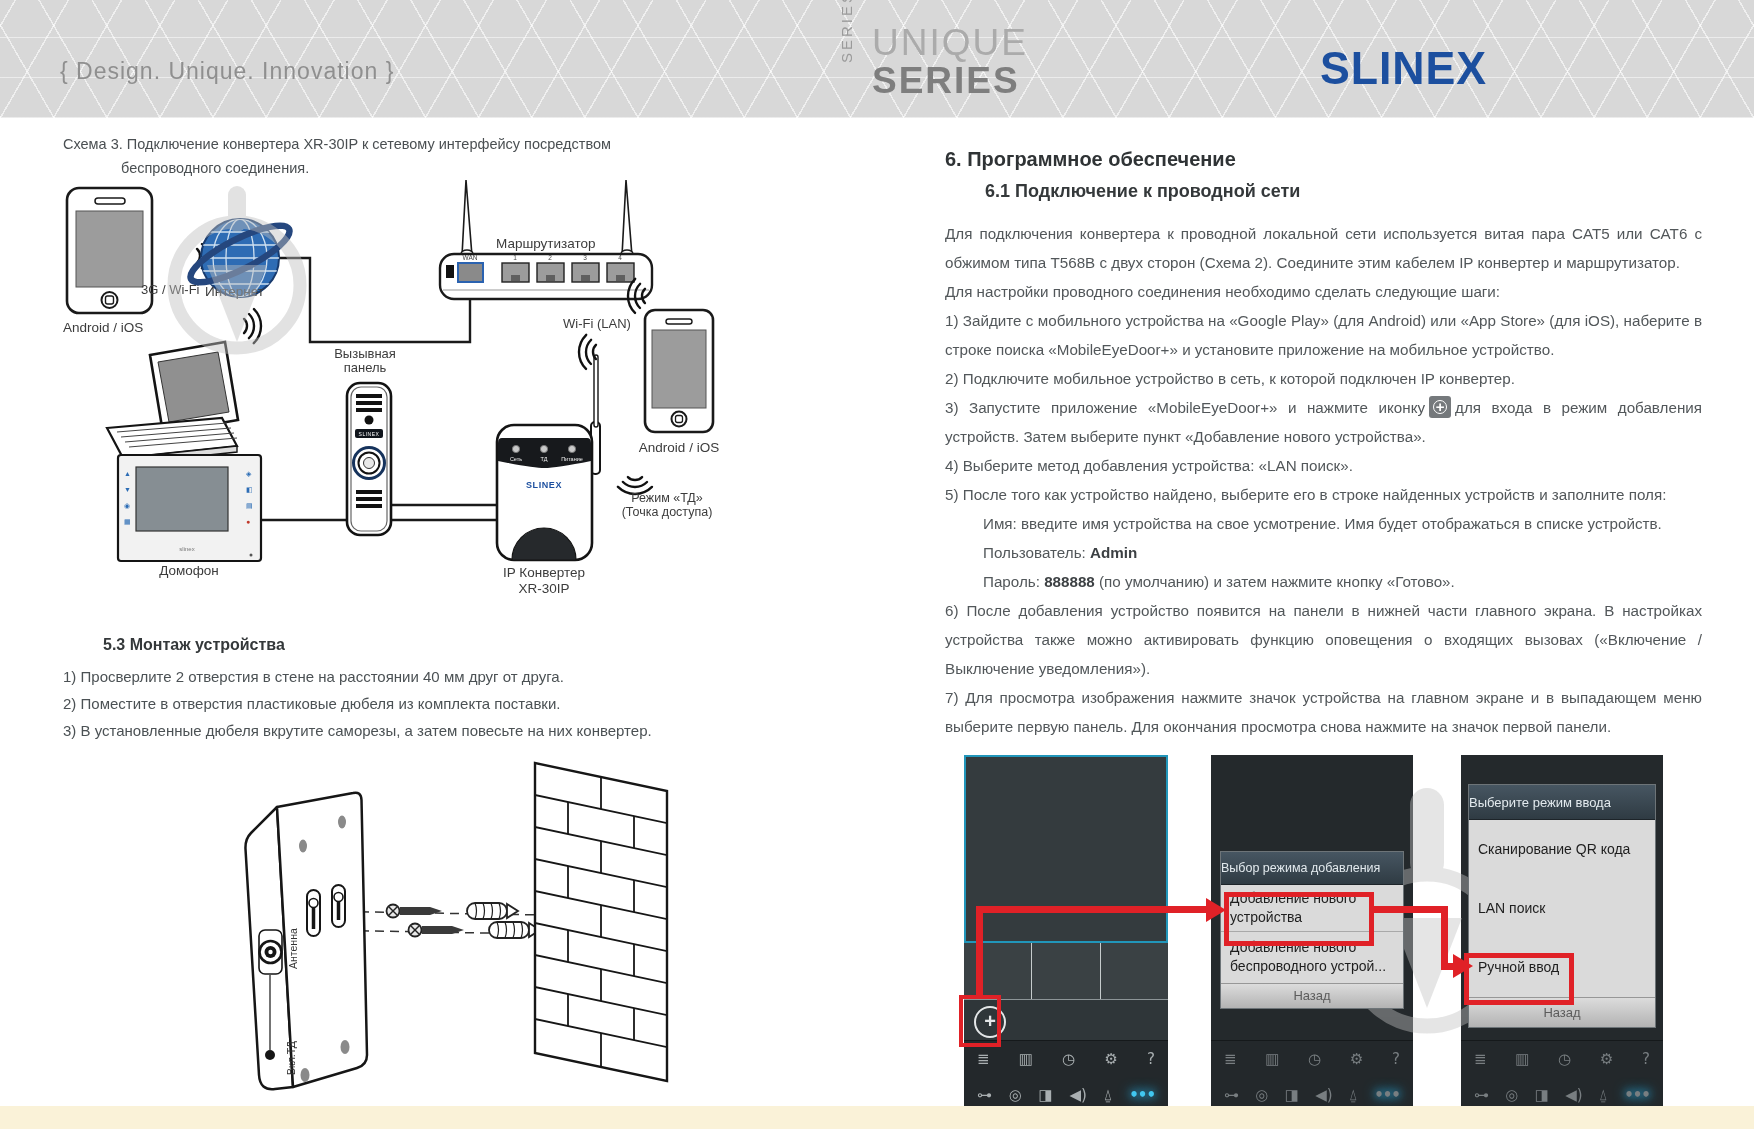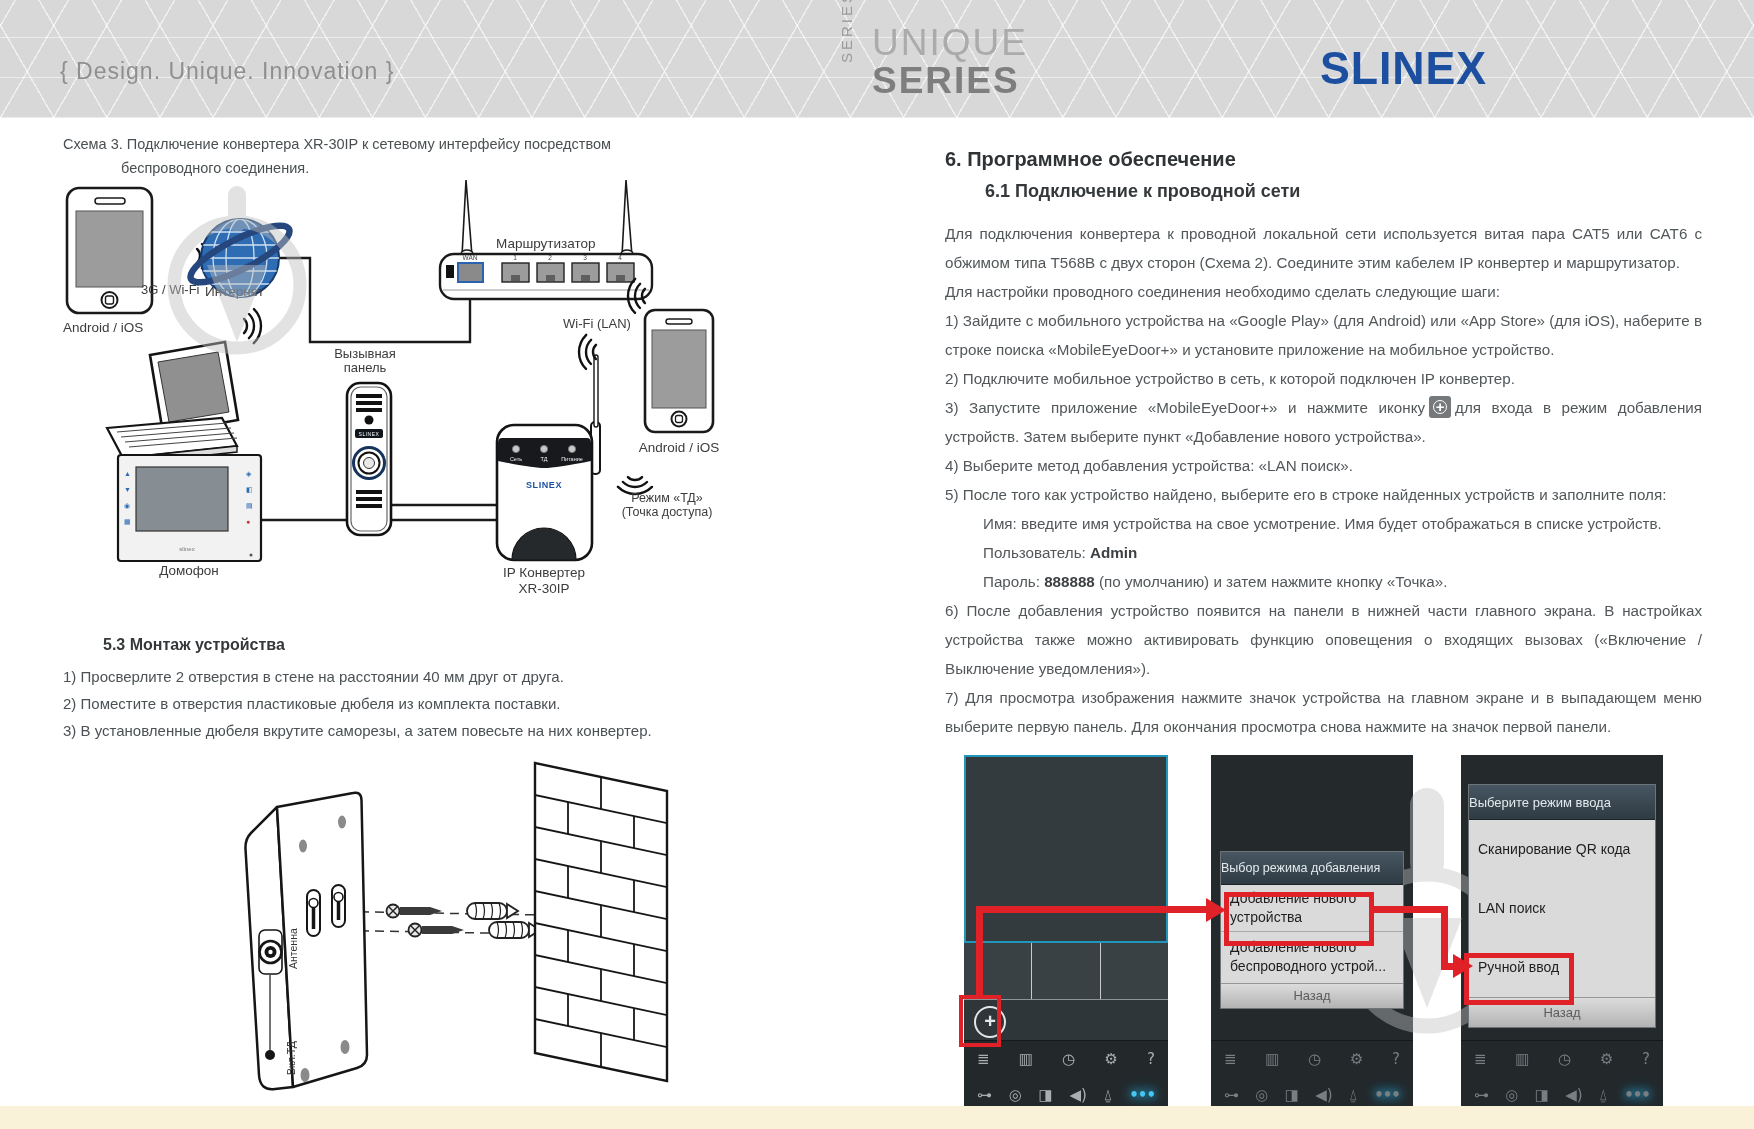--- a/index.html
+++ b/index.html
@@ -363,7 +363,7 @@
     <p class="nj">5) После того как устройство найдено, выберите его в строке найденных устройств и заполните поля:</p>
     <p class="nj ind">Имя: введите имя устройства на свое усмотрение. Имя будет отображаться в списке устройств.</p>
     <p class="nj ind"><span>Пользователь: </span><span class="b">Admin</span></p>
-    <p class="nj ind"><span>Пароль: </span><span class="b">888888</span><span> (по умолчанию) и затем нажмите кнопку «Точка».</span></p>
+    <p class="nj ind"><span>Пароль: </span><span class="b">888888</span><span> (по умолчанию) и затем нажмите кнопку «Готово».</span></p>
     <p>6) После добавления устройство появится на панели в нижней части главного экрана. В настройках устройства также можно активировать функцию оповещения о входящих вызовах («Включение / Выключение уведомления»).</p>
     <p>7) Для просмотра изображения нажмите значок устройства на главном экране и в выпадающем меню выберите первую панель. Для окончания просмотра снова нажмите на значок первой панели.</p>
   </div>

